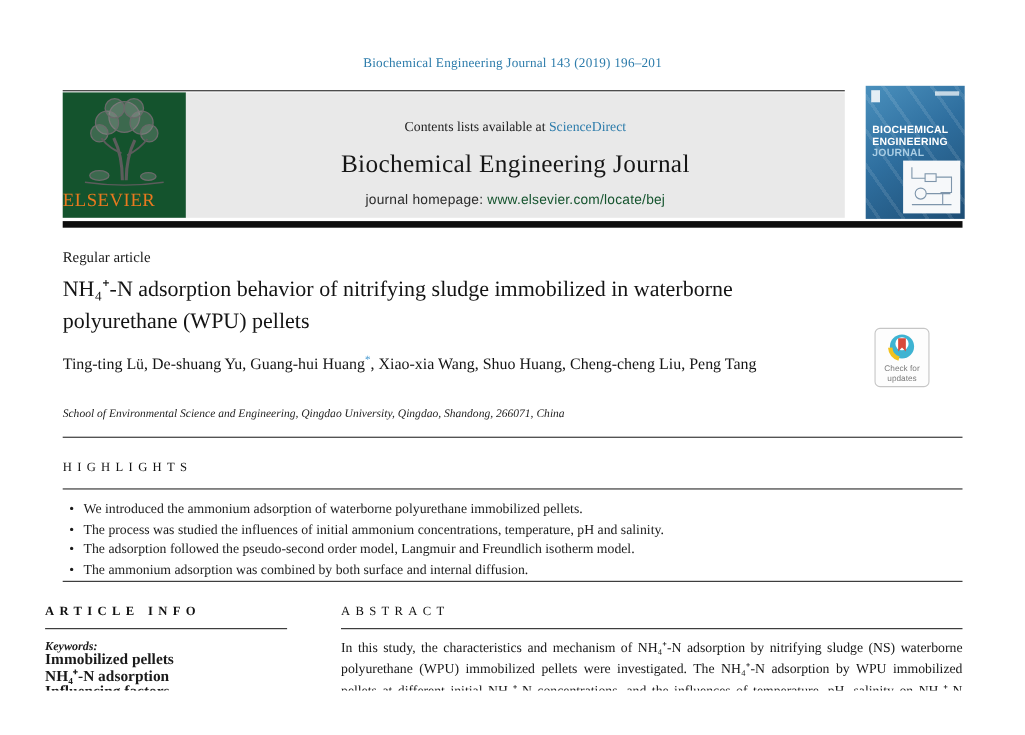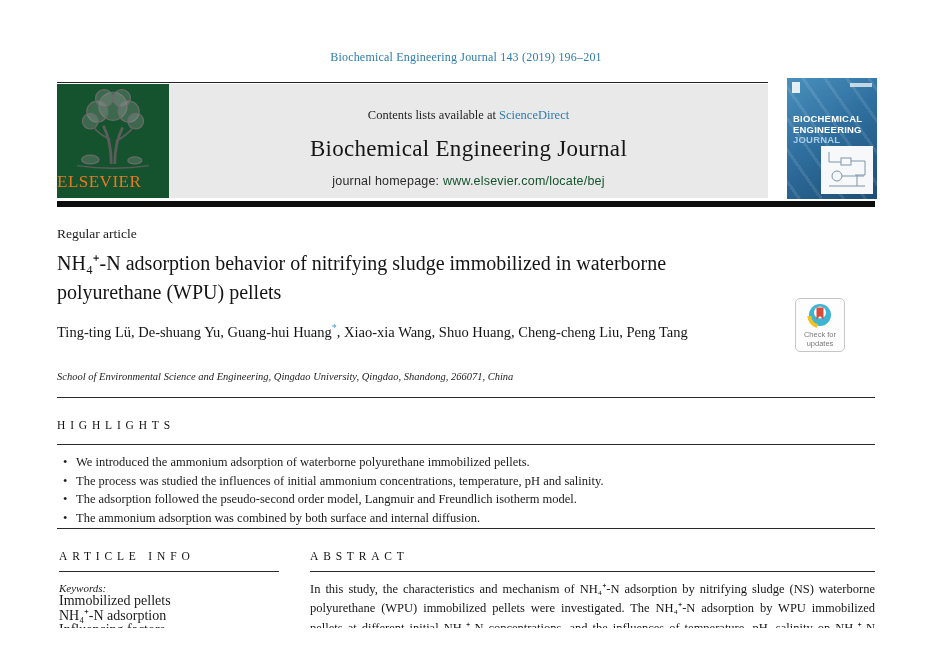--- a/index.html
+++ b/index.html
@@ -79,7 +79,7 @@
   .highlights-list li { font-size:12.5px; line-height:18.5px; padding-left:13px; position:relative; }
   .highlights-list li::before { content:"\2022"; position:absolute; left:0; top:0; font-size:12.5px; }
   
-  .info-col { position:absolute; left:59px; top:550px; width:220px; }
+  .info-col { position:absolute; left:41px; top:550px; width:220px;font-weight:bold; }
   .abs-col { position:absolute; left:310px; top:550px; width:565px; }
   .col-rule { height:1px; background:#2a2a2a; margin-top:9px; }
   .keywords-label { font-style:italic; font-size:11px; margin-top:10px; }

